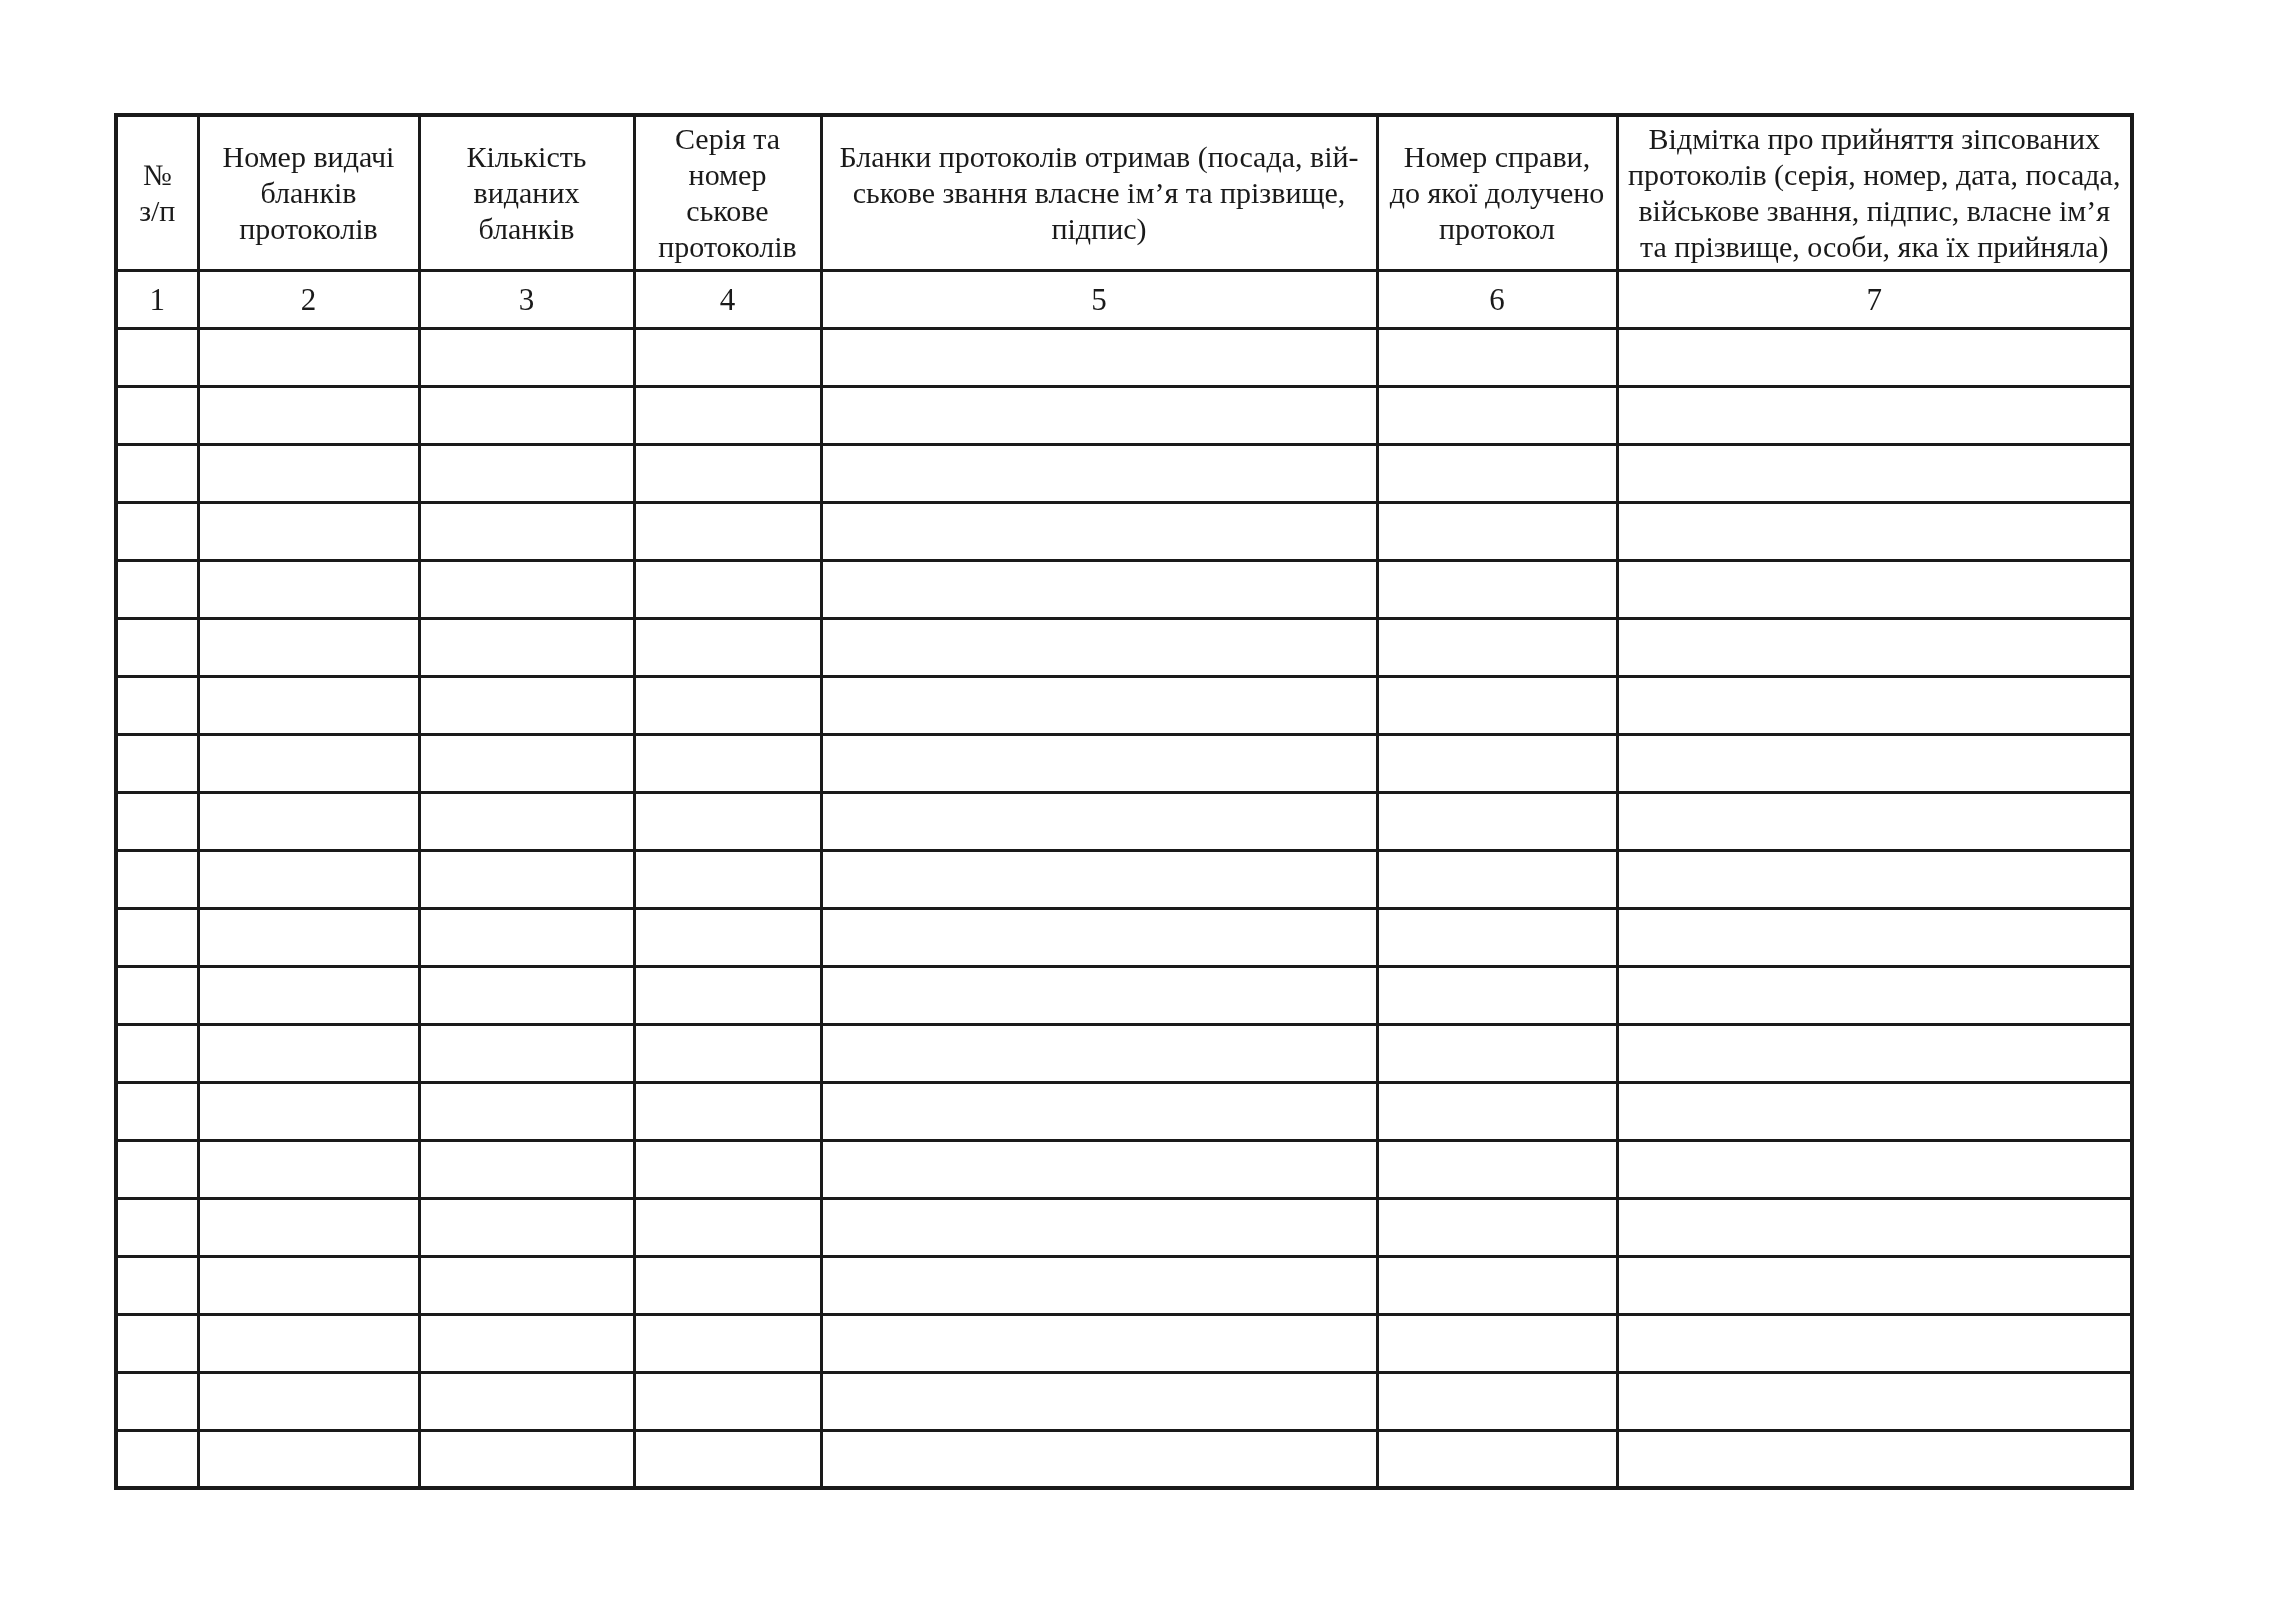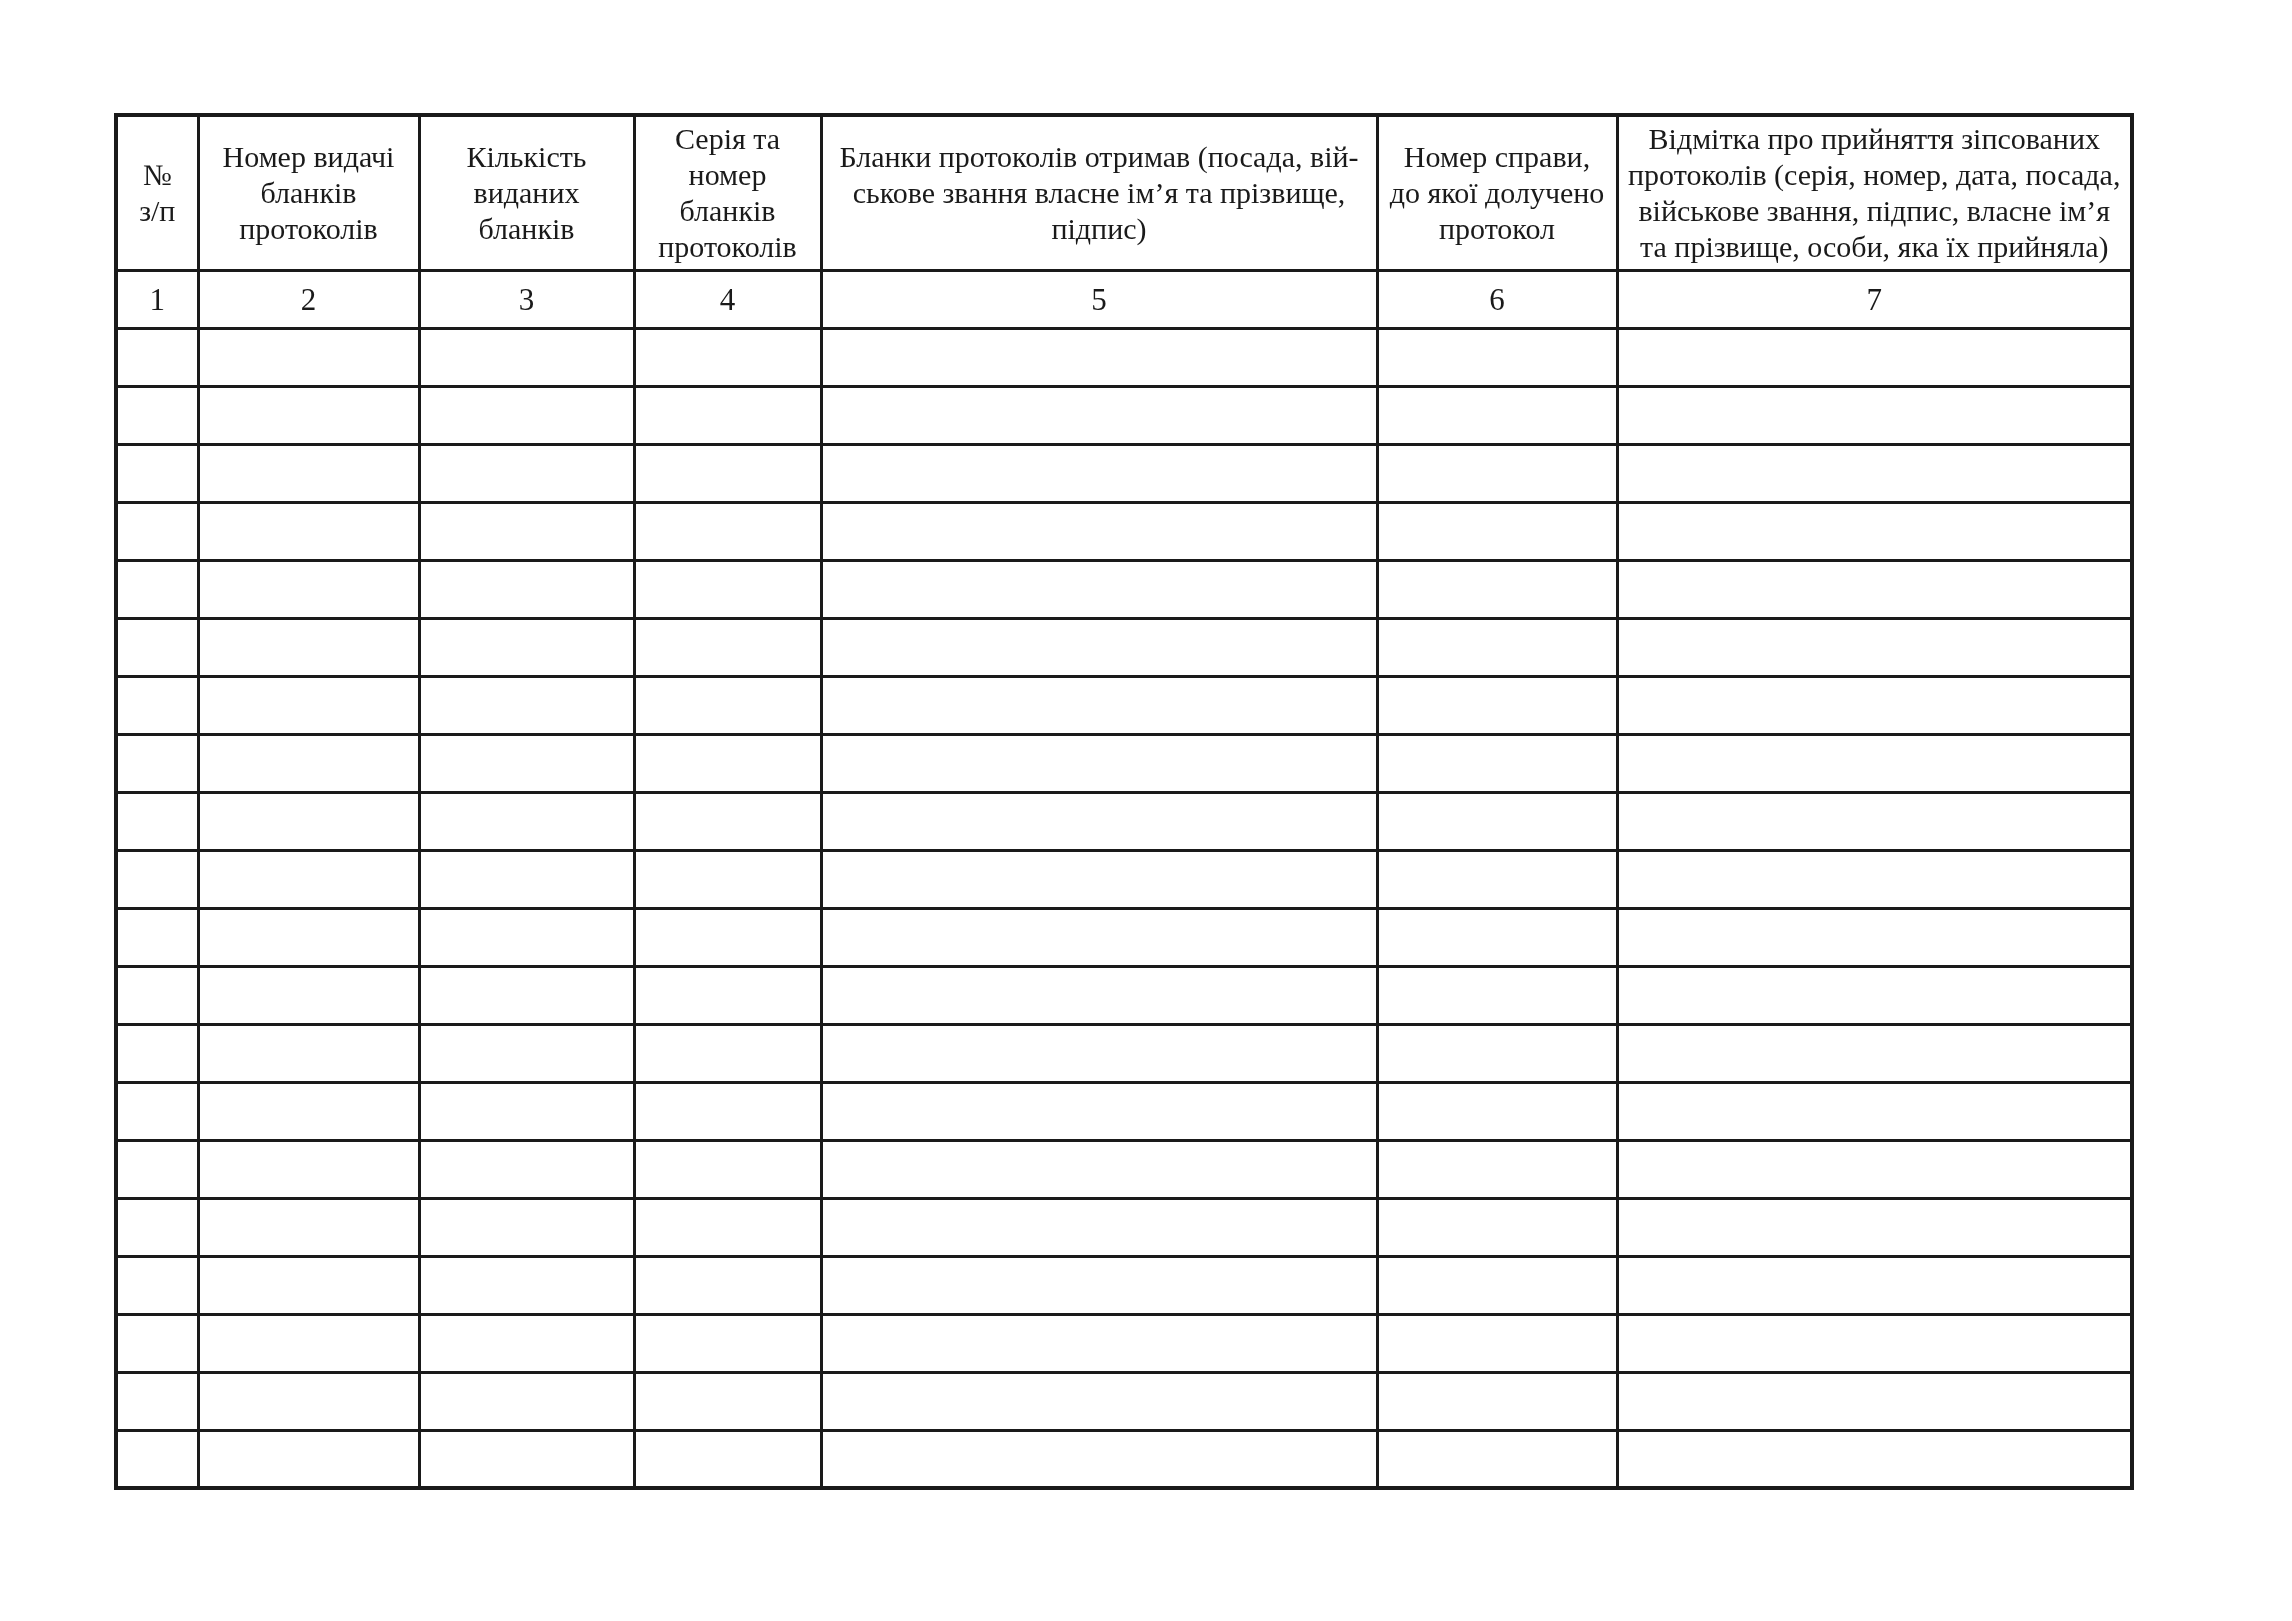--- a/index.html
+++ b/index.html
@@ -96,7 +96,7 @@
 бланків</th>
         <th>Серія та
 номер
-бланків
+ськове
 протоколів</th>
         <th>Бланки протоколів отримав (посада, вій-
 ськове звання власне ім’я та прізвище,

